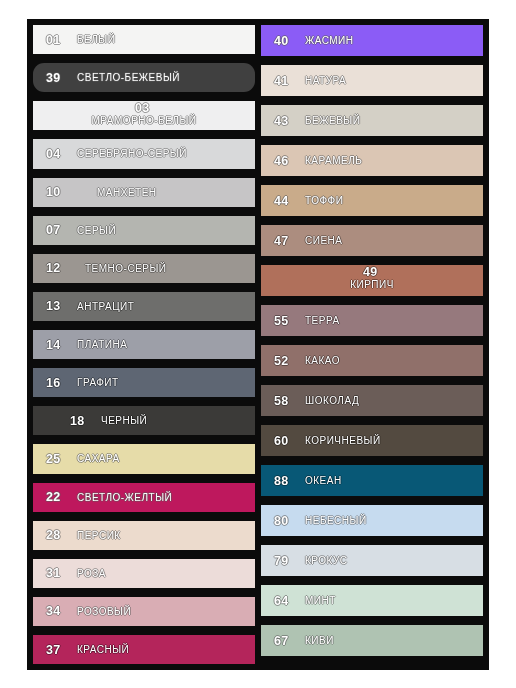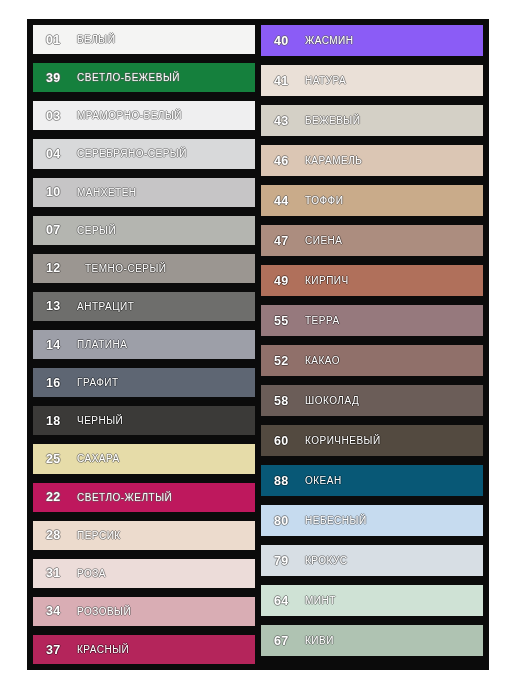--- a/index.html
+++ b/index.html
@@ -100,7 +100,7 @@
           <span class="code">01</span>
           <span class="name">БЕЛЫЙ</span>
         </div>
-        <div class="swatch" style="background: #15803d;">
+        <div class="swatch" style="background: #404040; border-radius: 11px;">
           <span class="code">39</span>
           <span class="name">СВЕТЛО-БЕЖЕВЫЙ</span>
         </div>

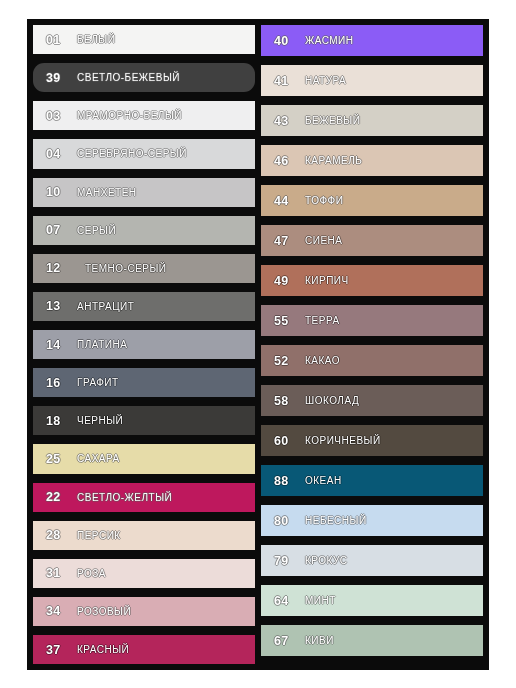--- a/index.html
+++ b/index.html
@@ -104,7 +104,7 @@
           <span class="code">39</span>
           <span class="name">СВЕТЛО-БЕЖЕВЫЙ</span>
         </div>
-        <div class="swatch" style="background: rgb(239, 239, 240);">
+        <div class="swatch" style="background: rgb(239, 239, 240); flex-direction: column;">
           <span class="code">03</span>
           <span class="name">МРАМОРНО-БЕЛЫЙ</span>
         </div>

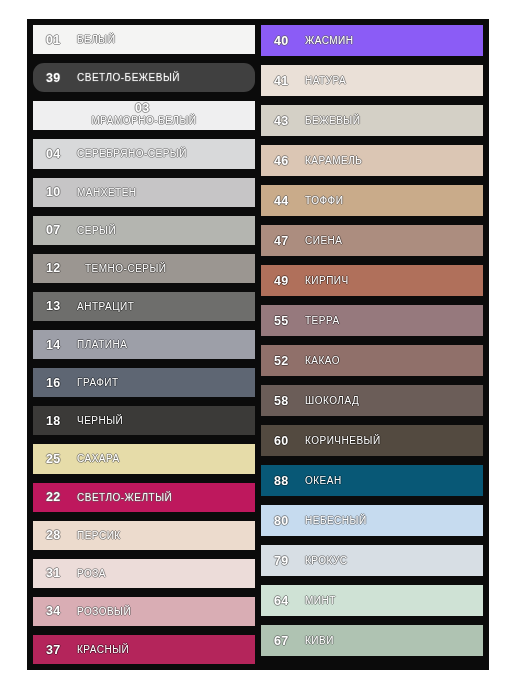--- a/index.html
+++ b/index.html
@@ -112,7 +112,7 @@
           <span class="code">04</span>
           <span class="name">СЕРЕБРЯНО-СЕРЫЙ</span>
         </div>
-        <div class="swatch" style="background: rgb(198, 197, 198);">
+        <div class="swatch" style="background: rgb(198, 197, 198); gap: 20px;">
           <span class="code">10</span>
           <span class="name">МАНХЕТЕН</span>
         </div>

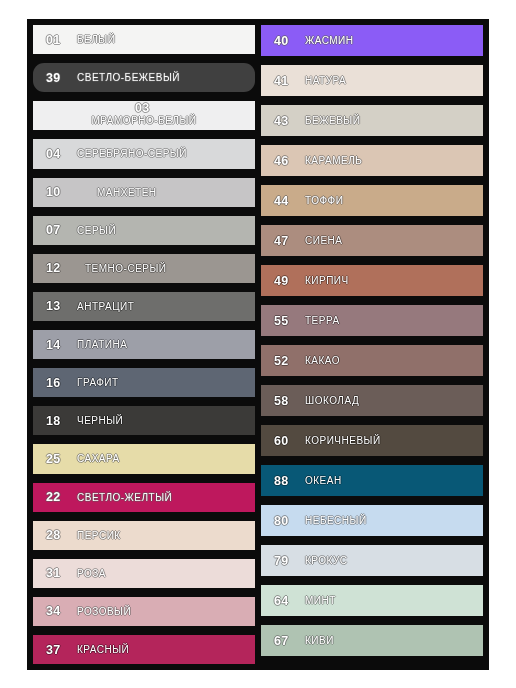--- a/index.html
+++ b/index.html
@@ -190,7 +190,7 @@
           <span class="code">47</span>
           <span class="name">СИЕНА</span>
         </div>
-        <div class="swatch dark" style="background: rgb(176, 112, 91);">
+        <div class="swatch dark" style="background: rgb(176, 112, 91); flex-direction: column;">
           <span class="code">49</span>
           <span class="name">КИРПИЧ</span>
         </div>

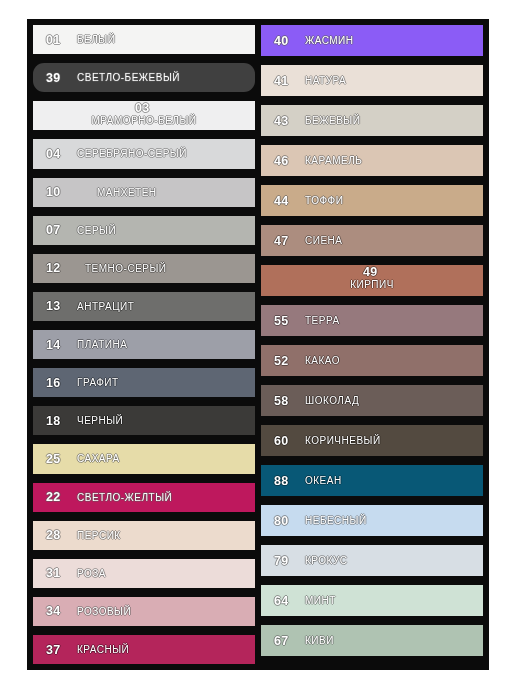--- a/index.html
+++ b/index.html
@@ -136,7 +136,7 @@
           <span class="code">16</span>
           <span class="name">ГРАФИТ</span>
         </div>
-        <div class="swatch dark" style="background: rgb(59, 58, 56);">
+        <div class="swatch dark" style="background: rgb(59, 58, 56); padding-left: 24px;">
           <span class="code">18</span>
           <span class="name">ЧЕРНЫЙ</span>
         </div>

